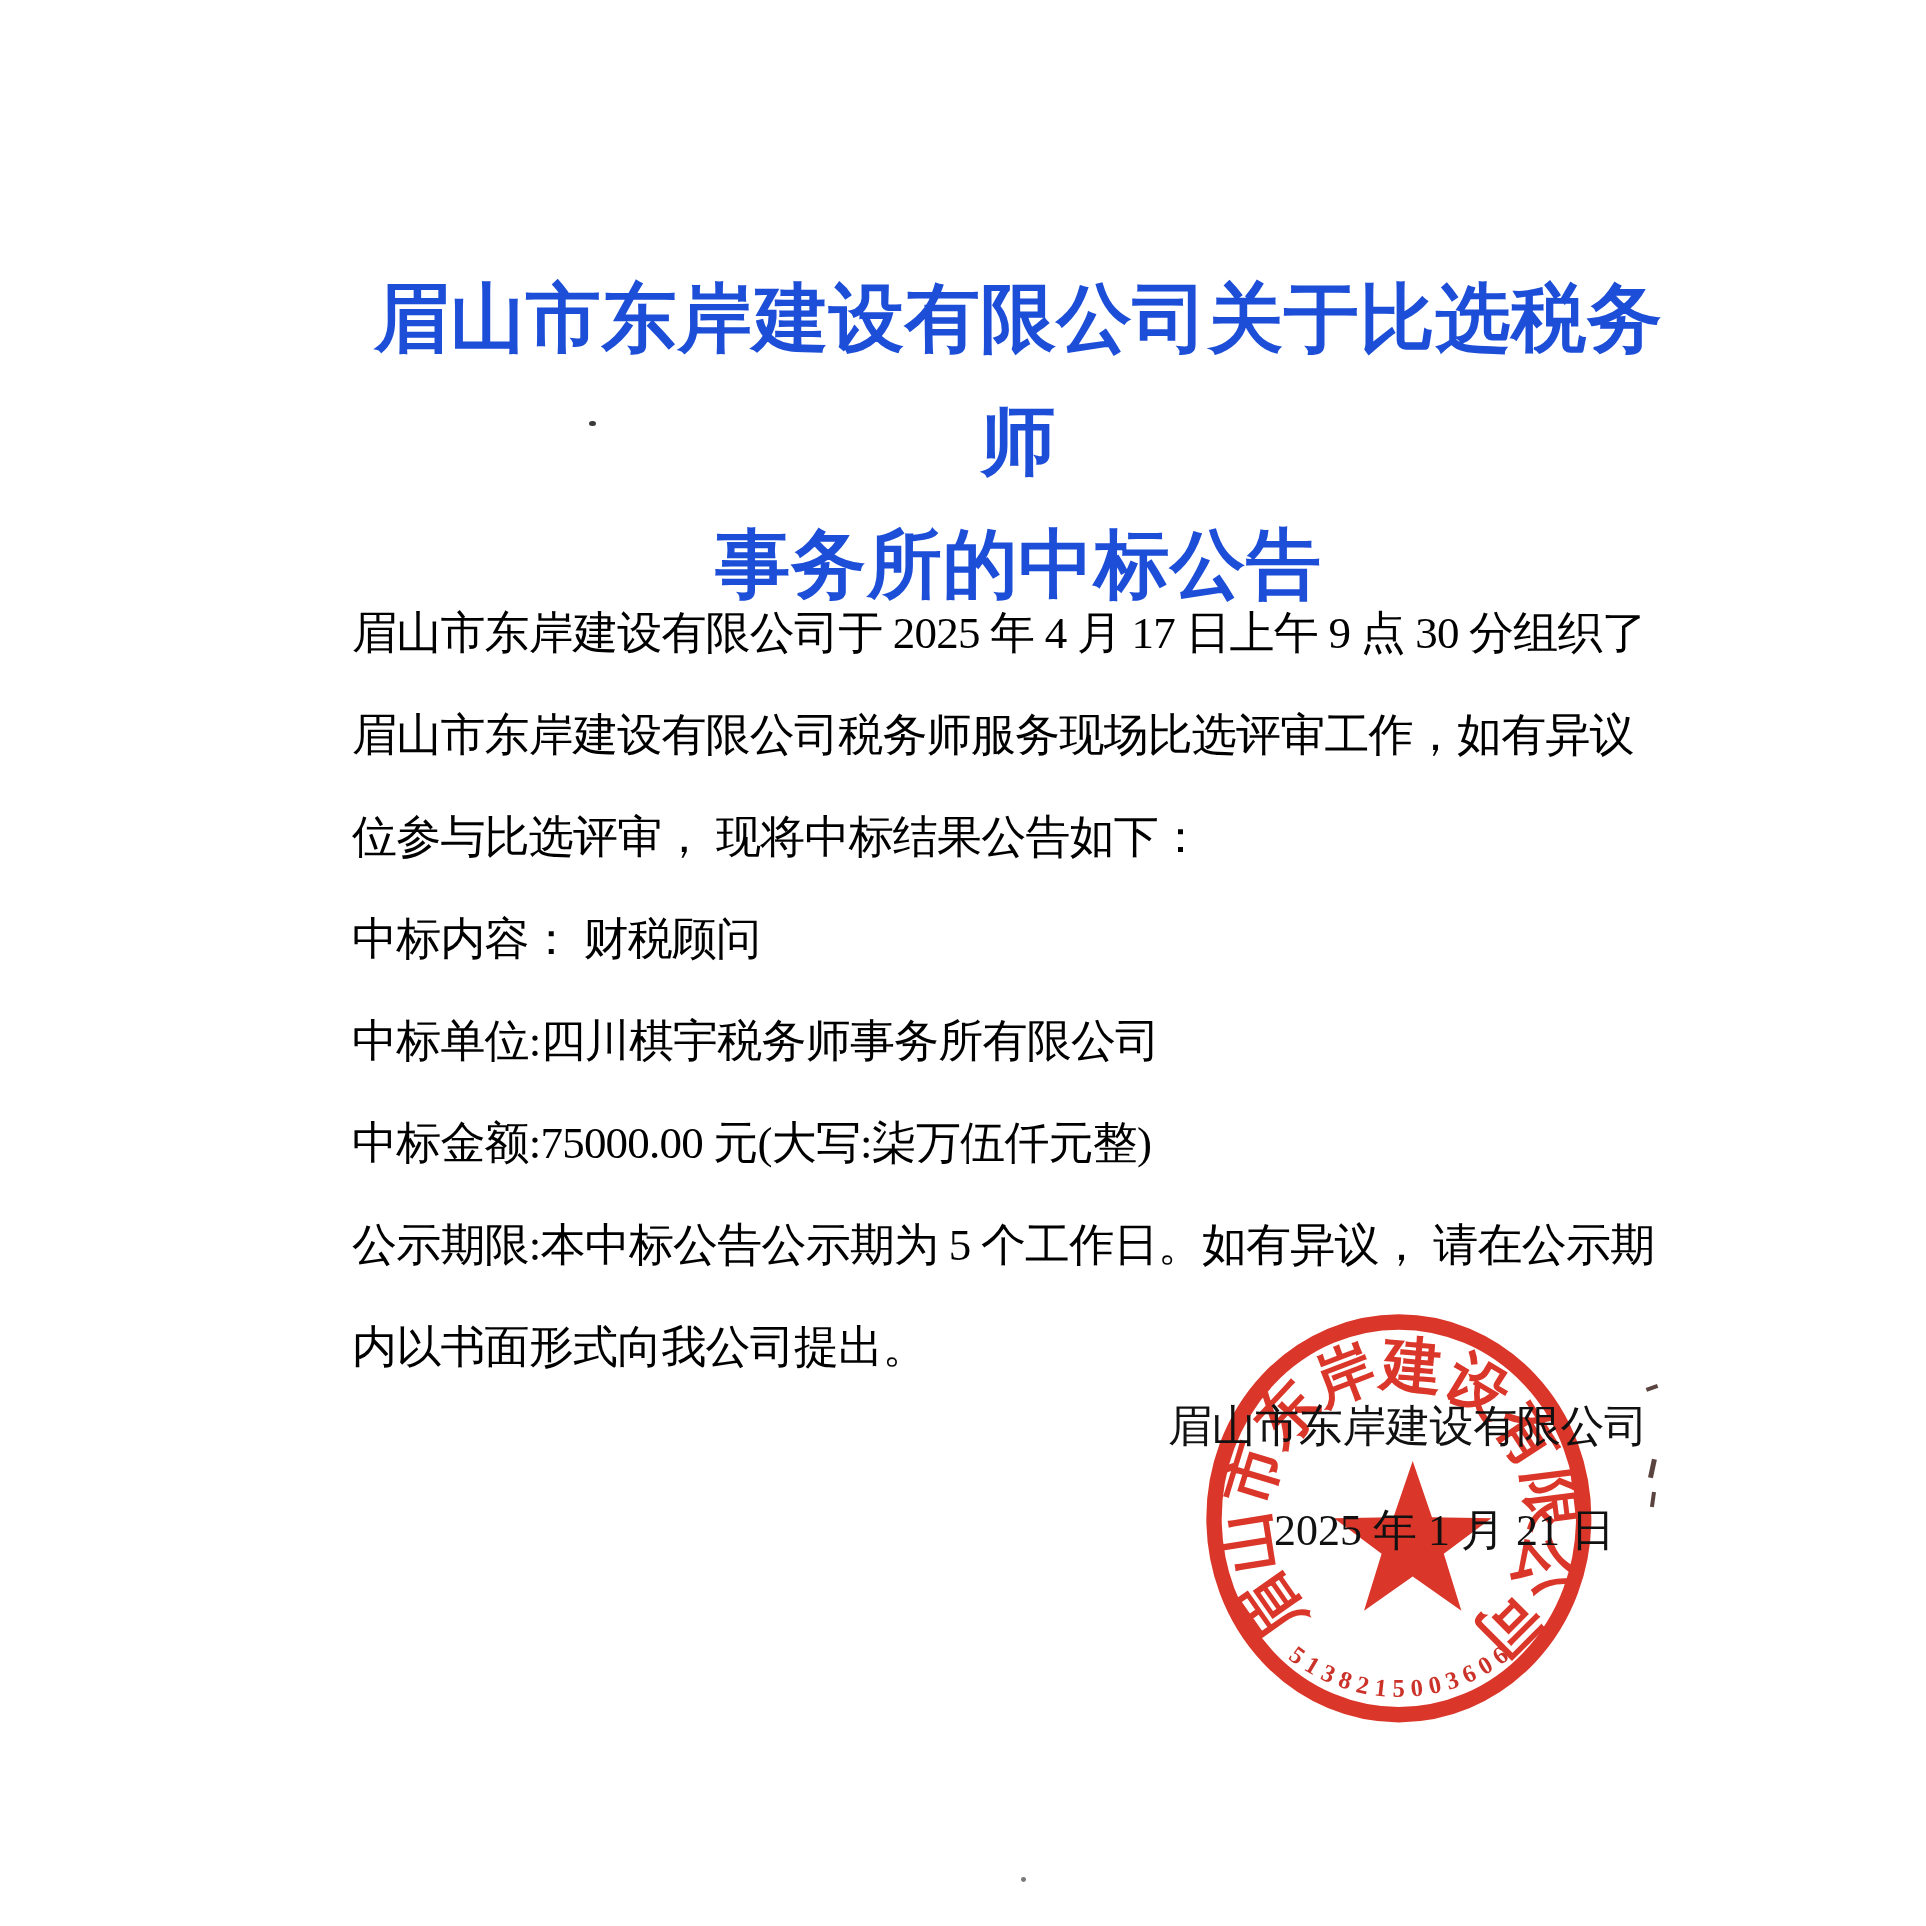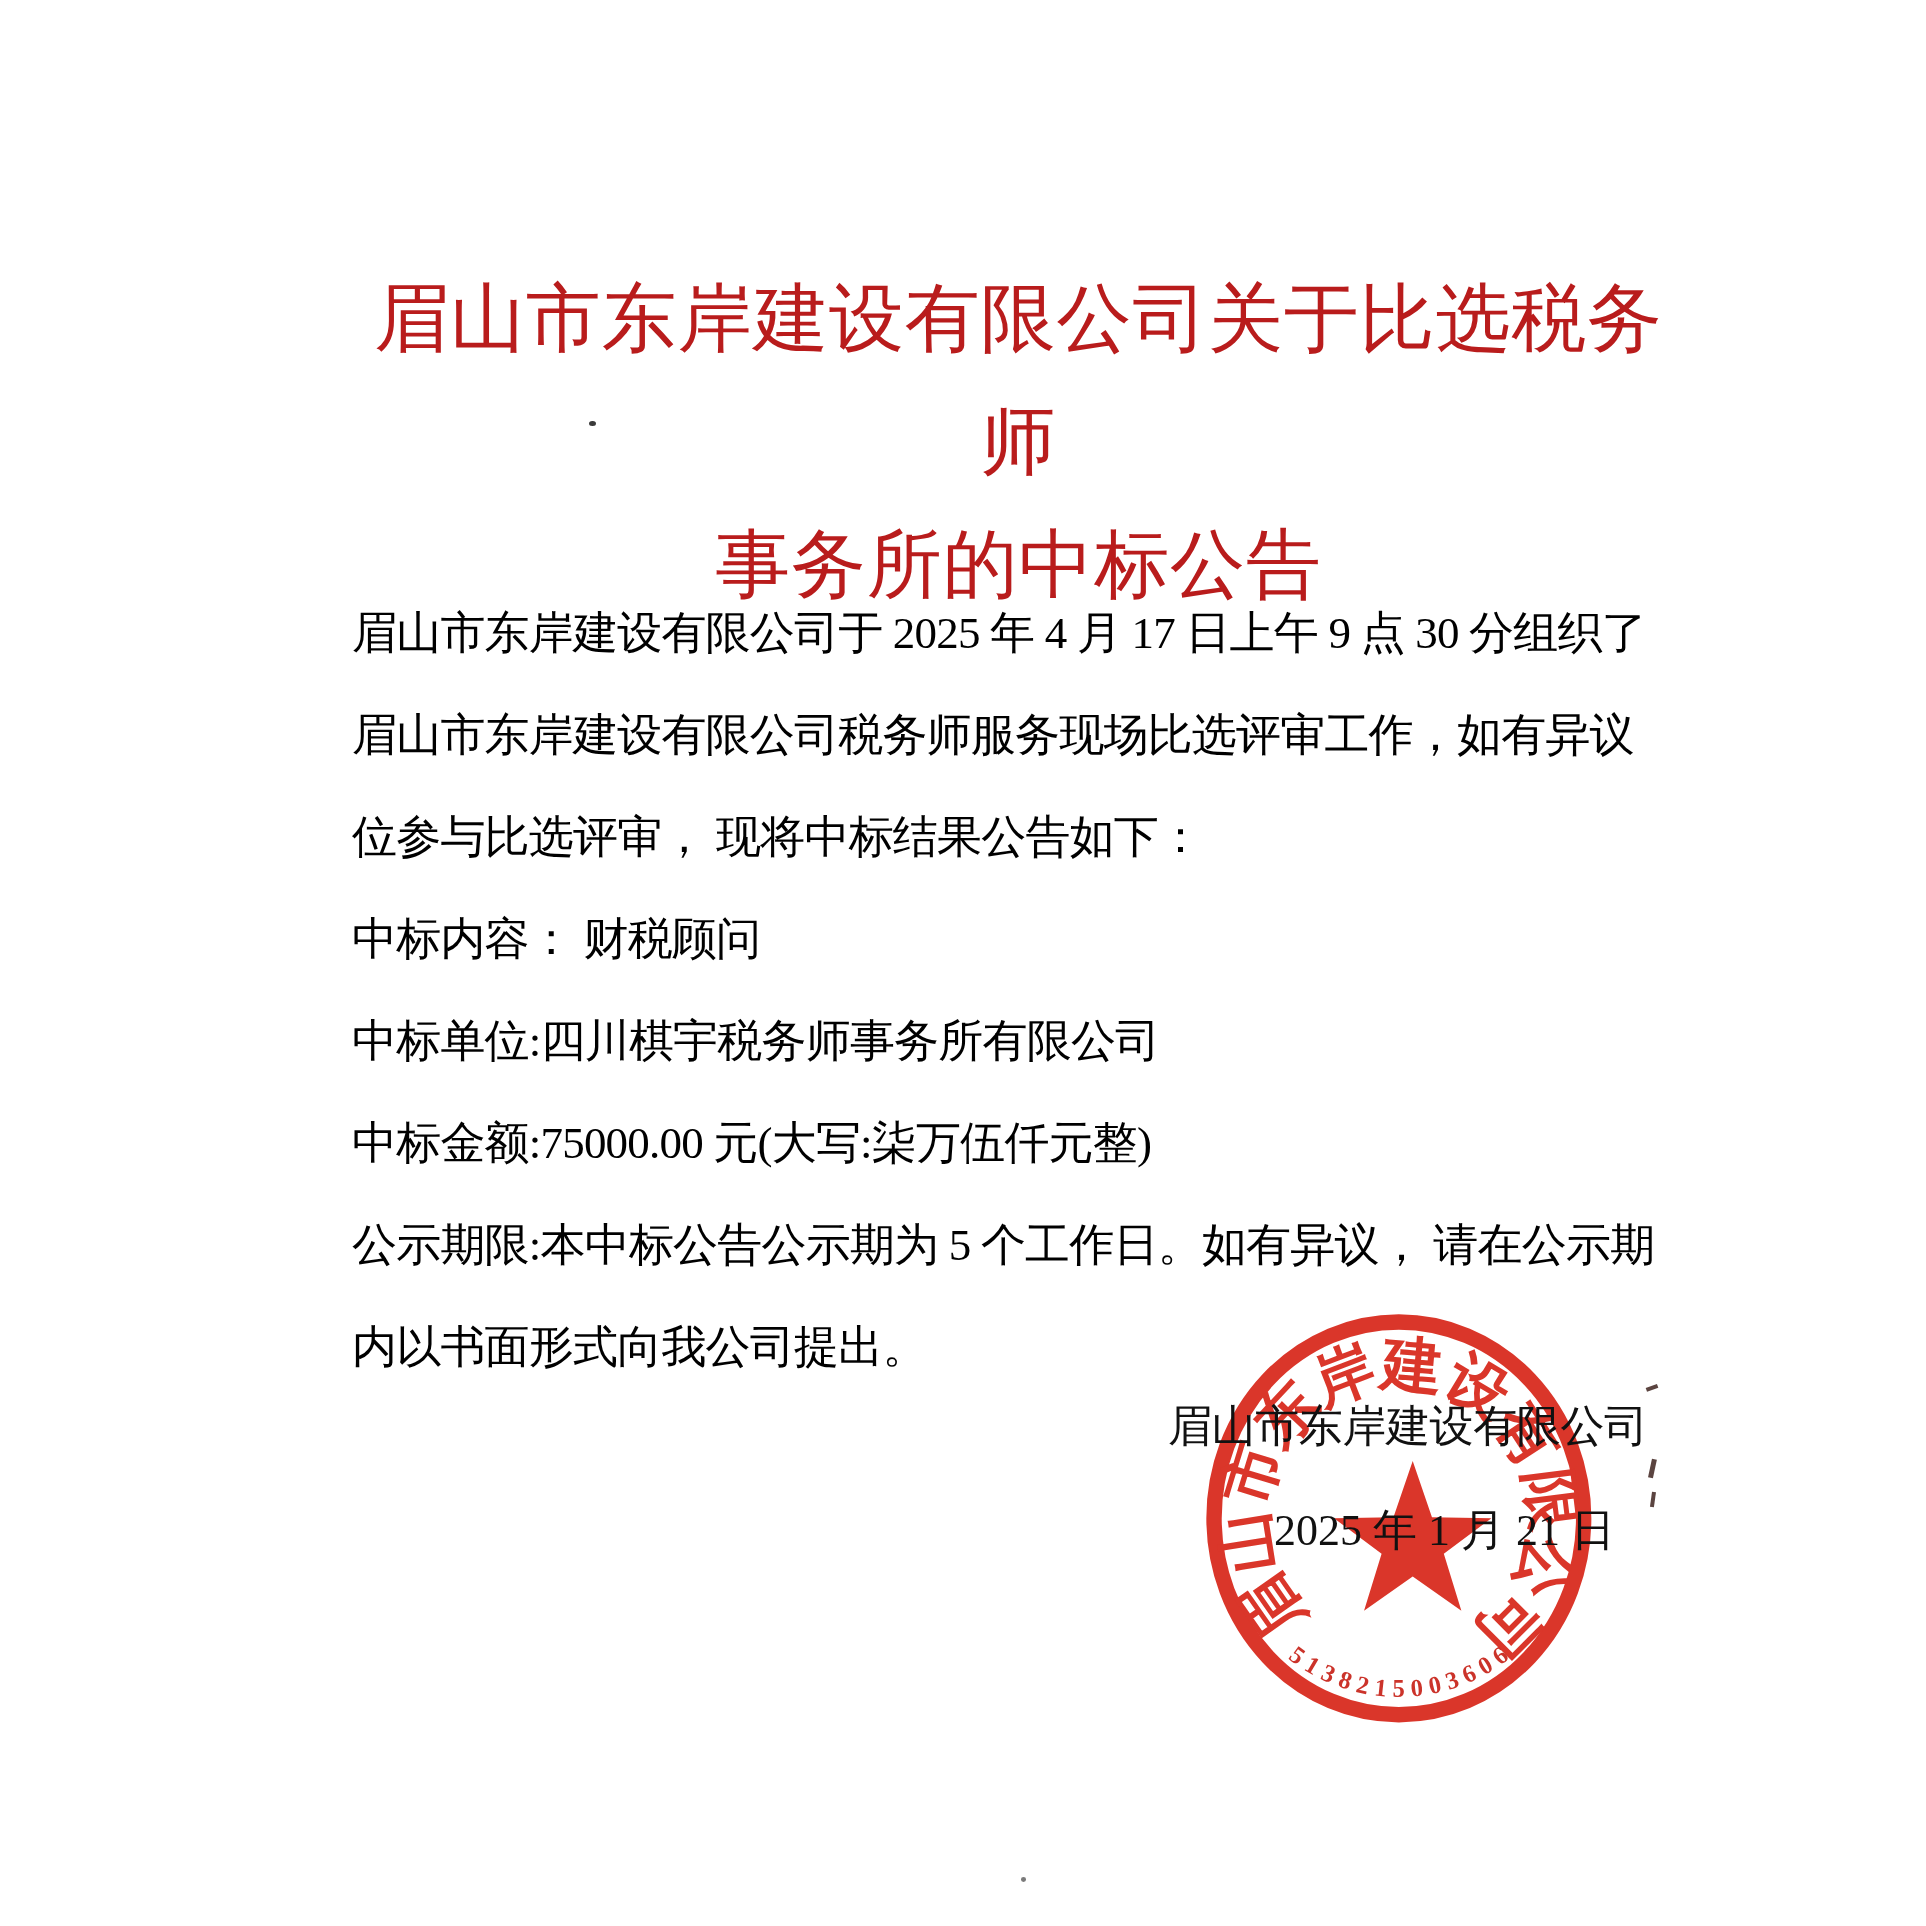--- a/index.html
+++ b/index.html
@@ -6,8 +6,8 @@
   .page{position:relative;width:1987px;height:2811px;background:#ffffff;overflow:hidden;
         font-family:"Liberation Serif","DejaVu Serif",serif;color:#141414;}
   .title{position:absolute;left:352px;top:257px;width:1333px;text-align:center;
-         font-family:"Liberation Sans","DejaVu Sans",sans-serif;font-weight:400;
-         font-size:75px;line-height:123px;color:#b91c1c;letter-spacing:0.8px;}
+         font-family:"Liberation Sans","DejaVu Sans",sans-serif;font-weight:700;
+         font-size:75px;line-height:123px;color:#1d4ed8;letter-spacing:0.8px;}
   .body-text{position:absolute;left:352px;top:582px;width:1348px;
              font-size:45px;line-height:102px;letter-spacing:-0.8px;color:#000000;
              white-space:nowrap;}

